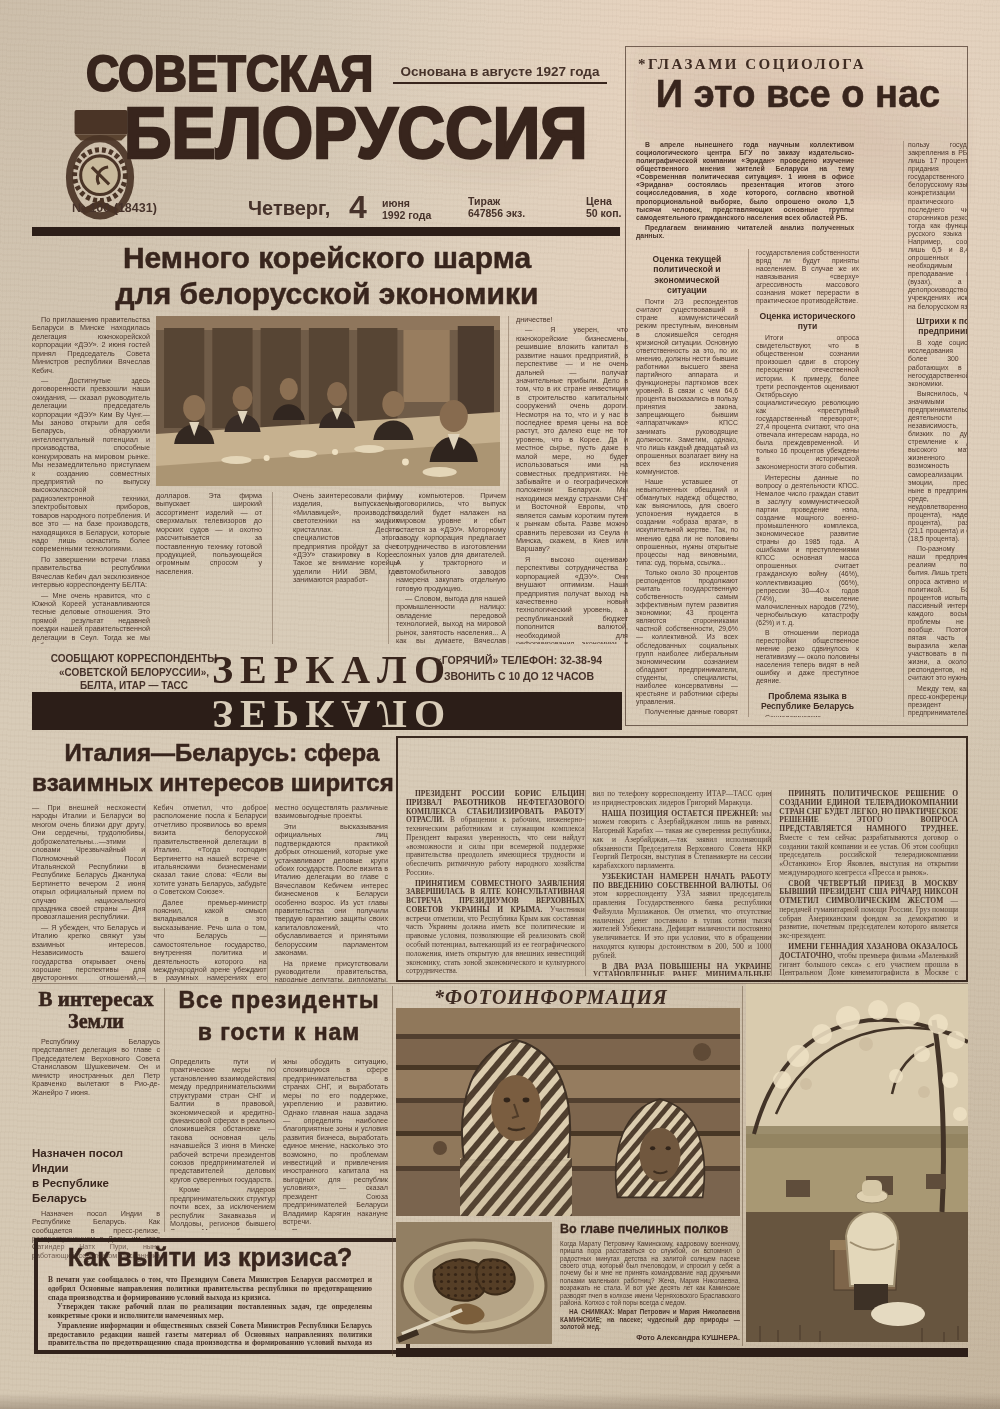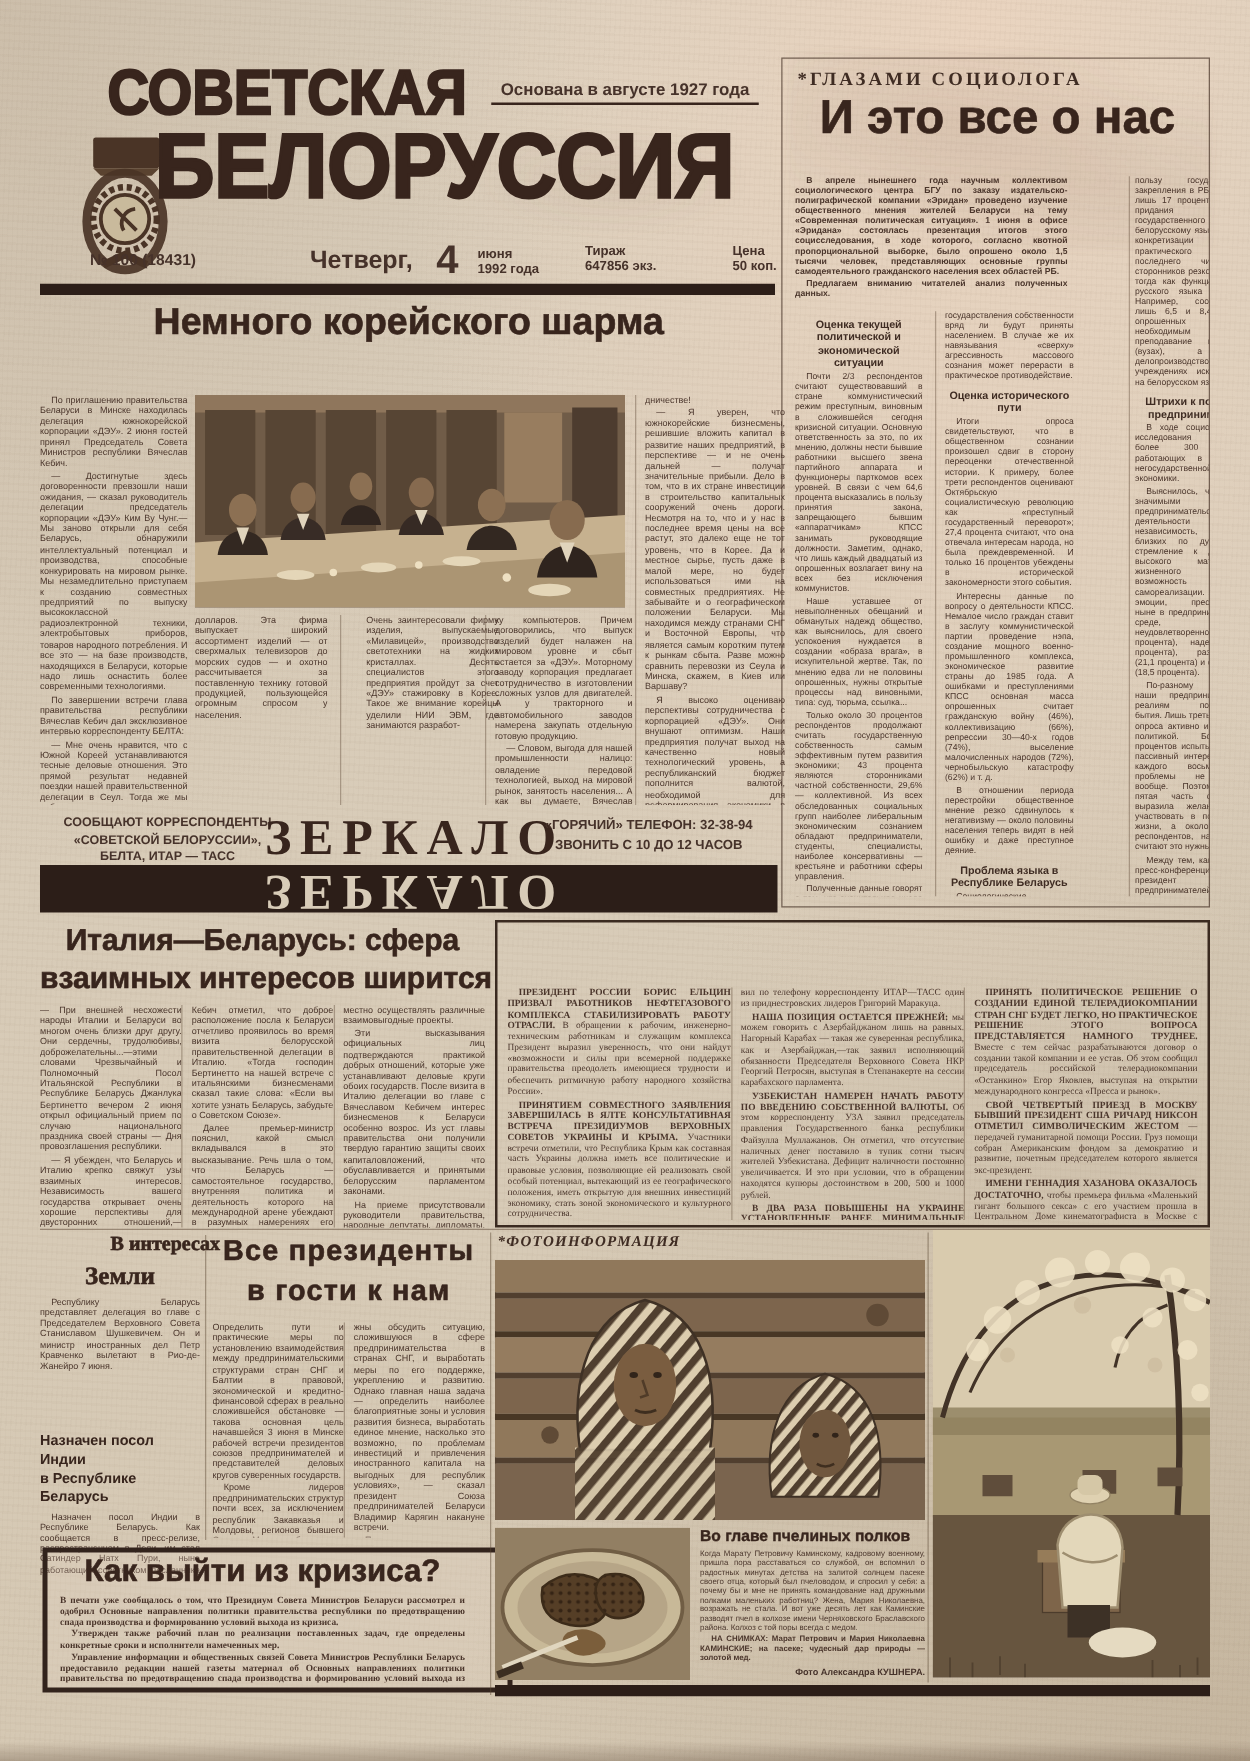--- a/index.html
+++ b/index.html
@@ -153,6 +153,7 @@
 
   <section class="abs" style="left:32px;top:240px;width:590px;height:406px;">
     <div class="abs hl" style="left:0;top:2px;width:590px;font-size:30px;">Немного корейского шарма</div>
+    <div class="abs hl" style="left:0;top:38px;width:590px;font-size:30px;">для белорусской экономики</div>
     <div class="abs body col" style="left:0;top:76px;width:118px;height:328px;">
         <p>По приглашению правительства Беларуси в Минске находилась делегация южнокорейской корпорации «ДЭУ». 2 июня гостей принял Председатель Совета Министров республики Вячеслав Кебич.</p>
         <p>— Достигнутые здесь договоренности превзошли наши ожидания, — сказал руководитель делегации председатель корпорации «ДЭУ» Ким Ву Чунг.—Мы заново открыли для себя Беларусь, обнаружили интеллектуальный потенциал и производства, способные конкурировать на мировом рынке. Мы незамедлительно приступаем к созданию совместных предприятий по выпуску высококлассной радиоэлектронной техники, электробытовых приборов, товаров народного потребления. И все это — на базе производств, находящихся в Беларуси, которые надо лишь оснастить более современными технологиями.</p>

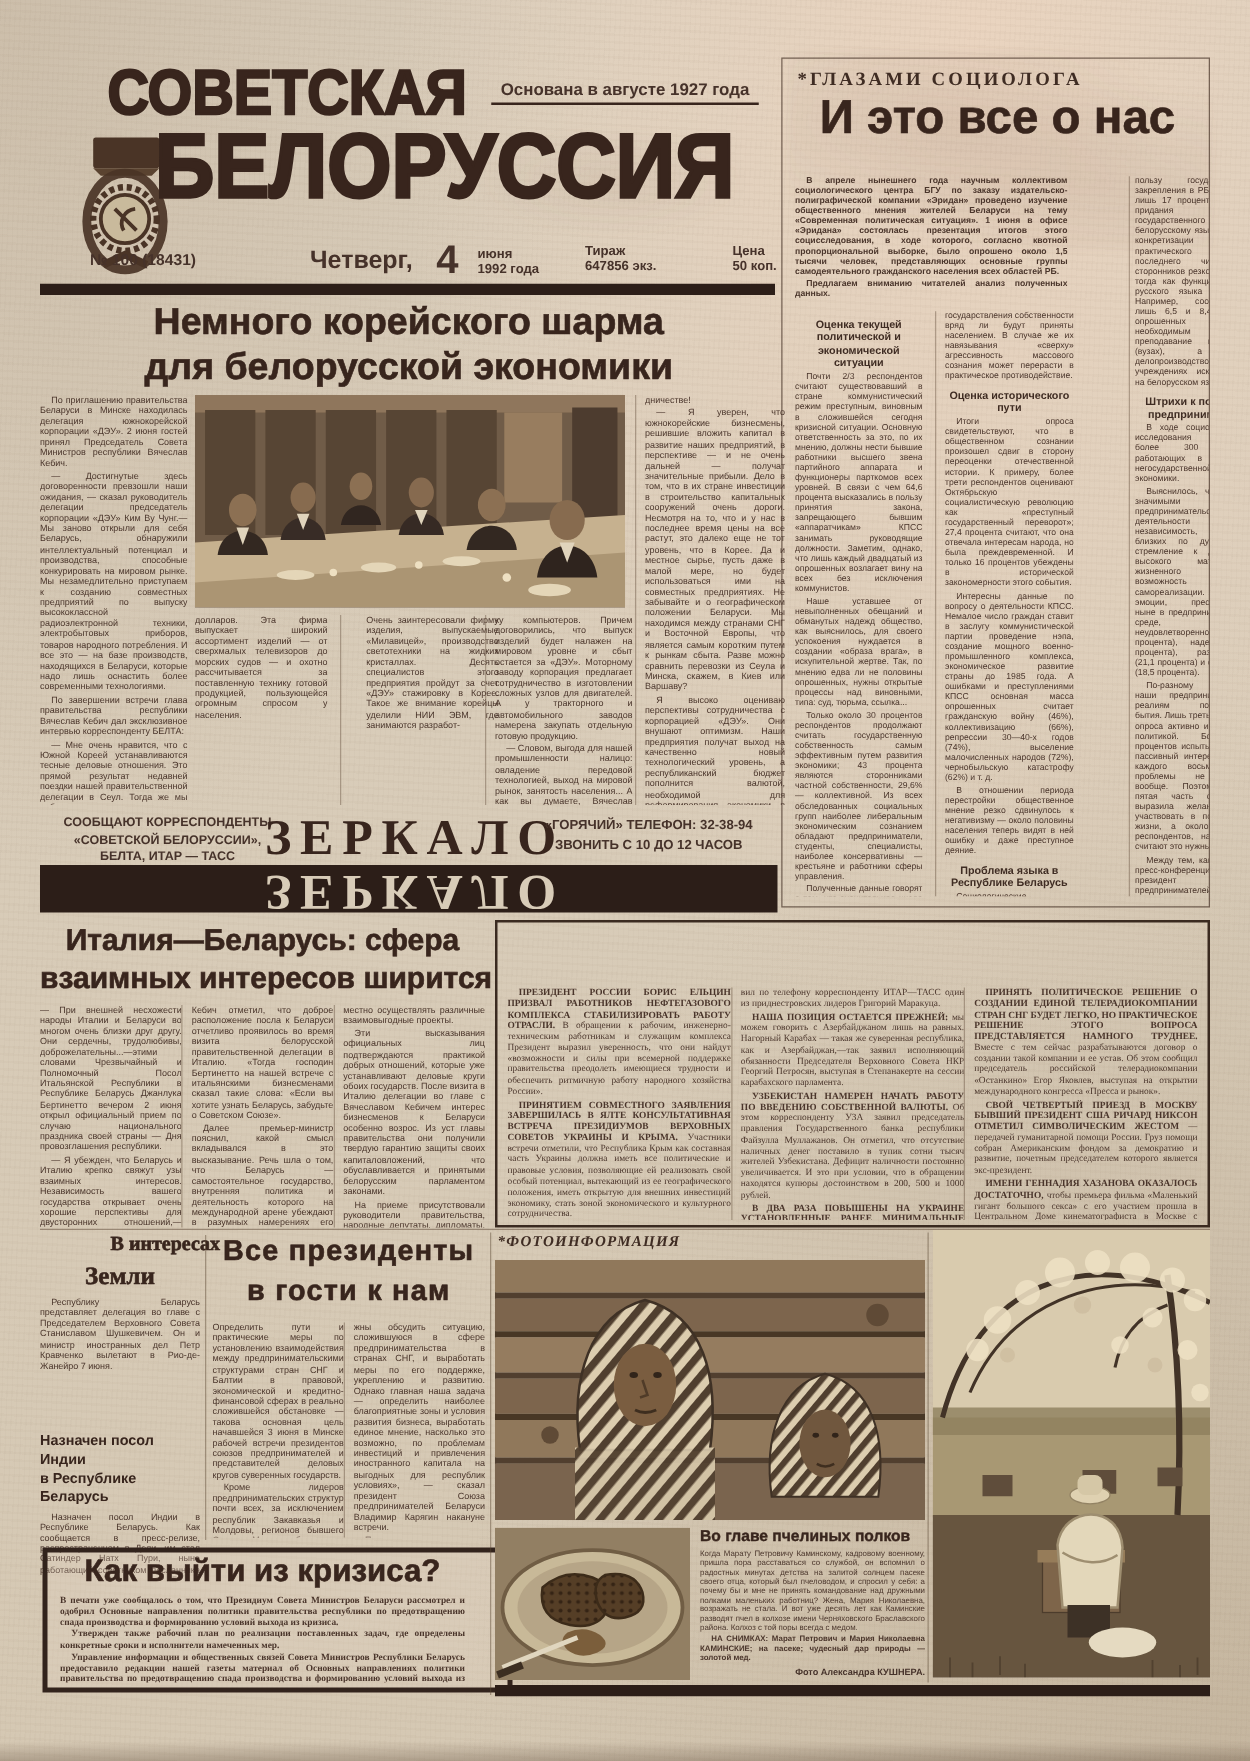--- a/index.html
+++ b/index.html
@@ -240,7 +240,7 @@
   </section>
 
   <section class="abs" style="left:32px;top:740px;width:356px;height:242px;">
-    <div class="abs hl" style="left:0;top:0;width:356px;font-size:24px;">Италия—Беларусь: сфера</div>
+    <div class="abs hl" style="left:12px;top:0;width:356px;font-size:24px;">Италия—Беларусь: сфера</div>
     <div class="abs hl" style="left:0;top:30px;width:356px;font-size:24px;">взаимных интересов ширится</div>
     <div class="abs cols" style="left:0;top:64px;width:356px;height:178px;display:flex;">
       <div class="col body" style="width:114px;">

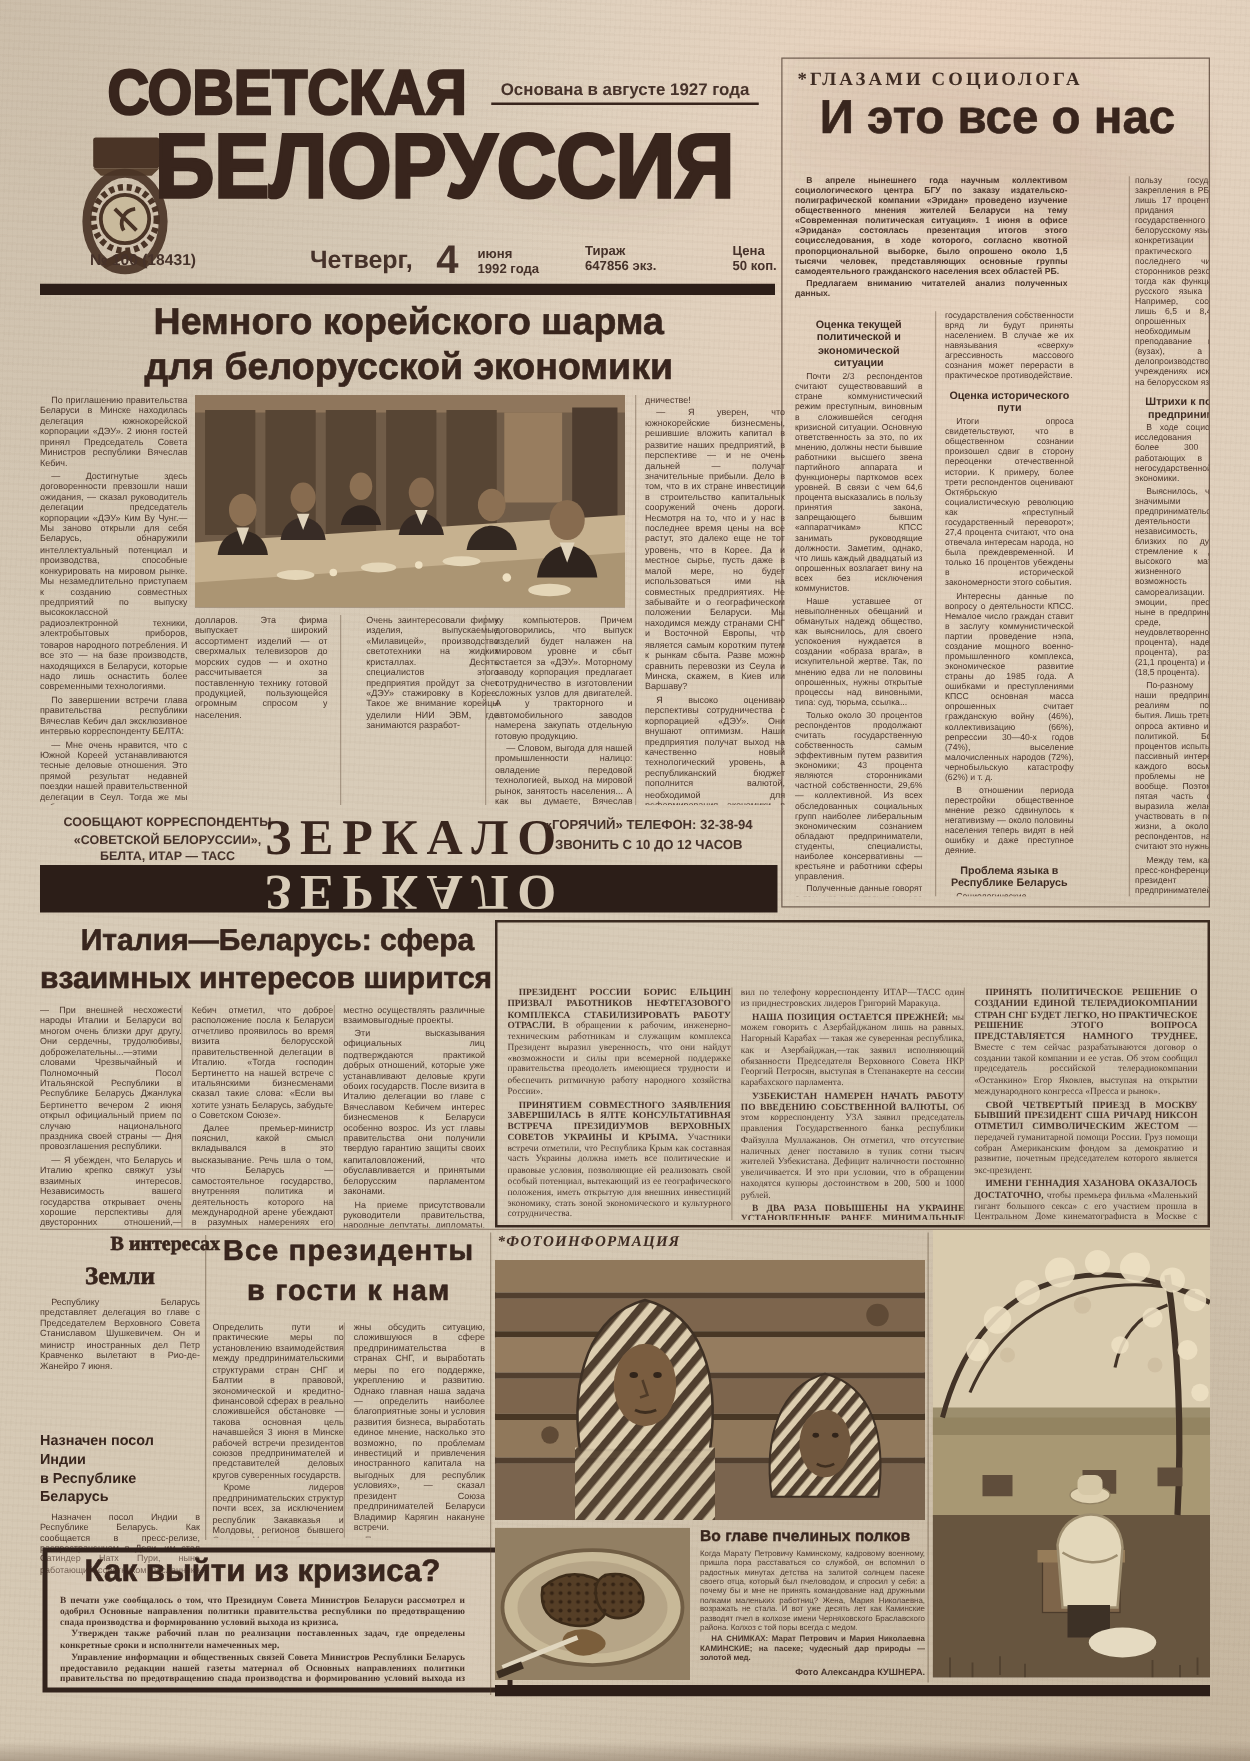--- a/index.html
+++ b/index.html
@@ -282,7 +282,7 @@
   <div class="hrule" style="left:32px;top:983px;width:936px;"></div>
 
   <section class="abs" style="left:32px;top:988px;width:128px;height:152px;">
-    <div class="abs hl serif-hl" style="left:16px;top:0;width:128px;font-size:16px;text-align:right;">В интересах</div>
+    <div class="abs hl serif-hl" style="left:0;top:0;width:128px;font-size:21px;">В интересах</div>
     <div class="abs hl serif-hl" style="left:0;top:23px;width:128px;font-size:20px;">Земли</div>
     <div class="abs body col" style="left:0;top:50px;width:128px;height:100px;">
         <p>Республику Беларусь представляет делегация во главе с Председателем Верховного Совета Станиславом Шушкевичем. Он и министр иностранных дел Петр Кравченко вылетают в Рио-де-Жанейро 7 июня.</p>

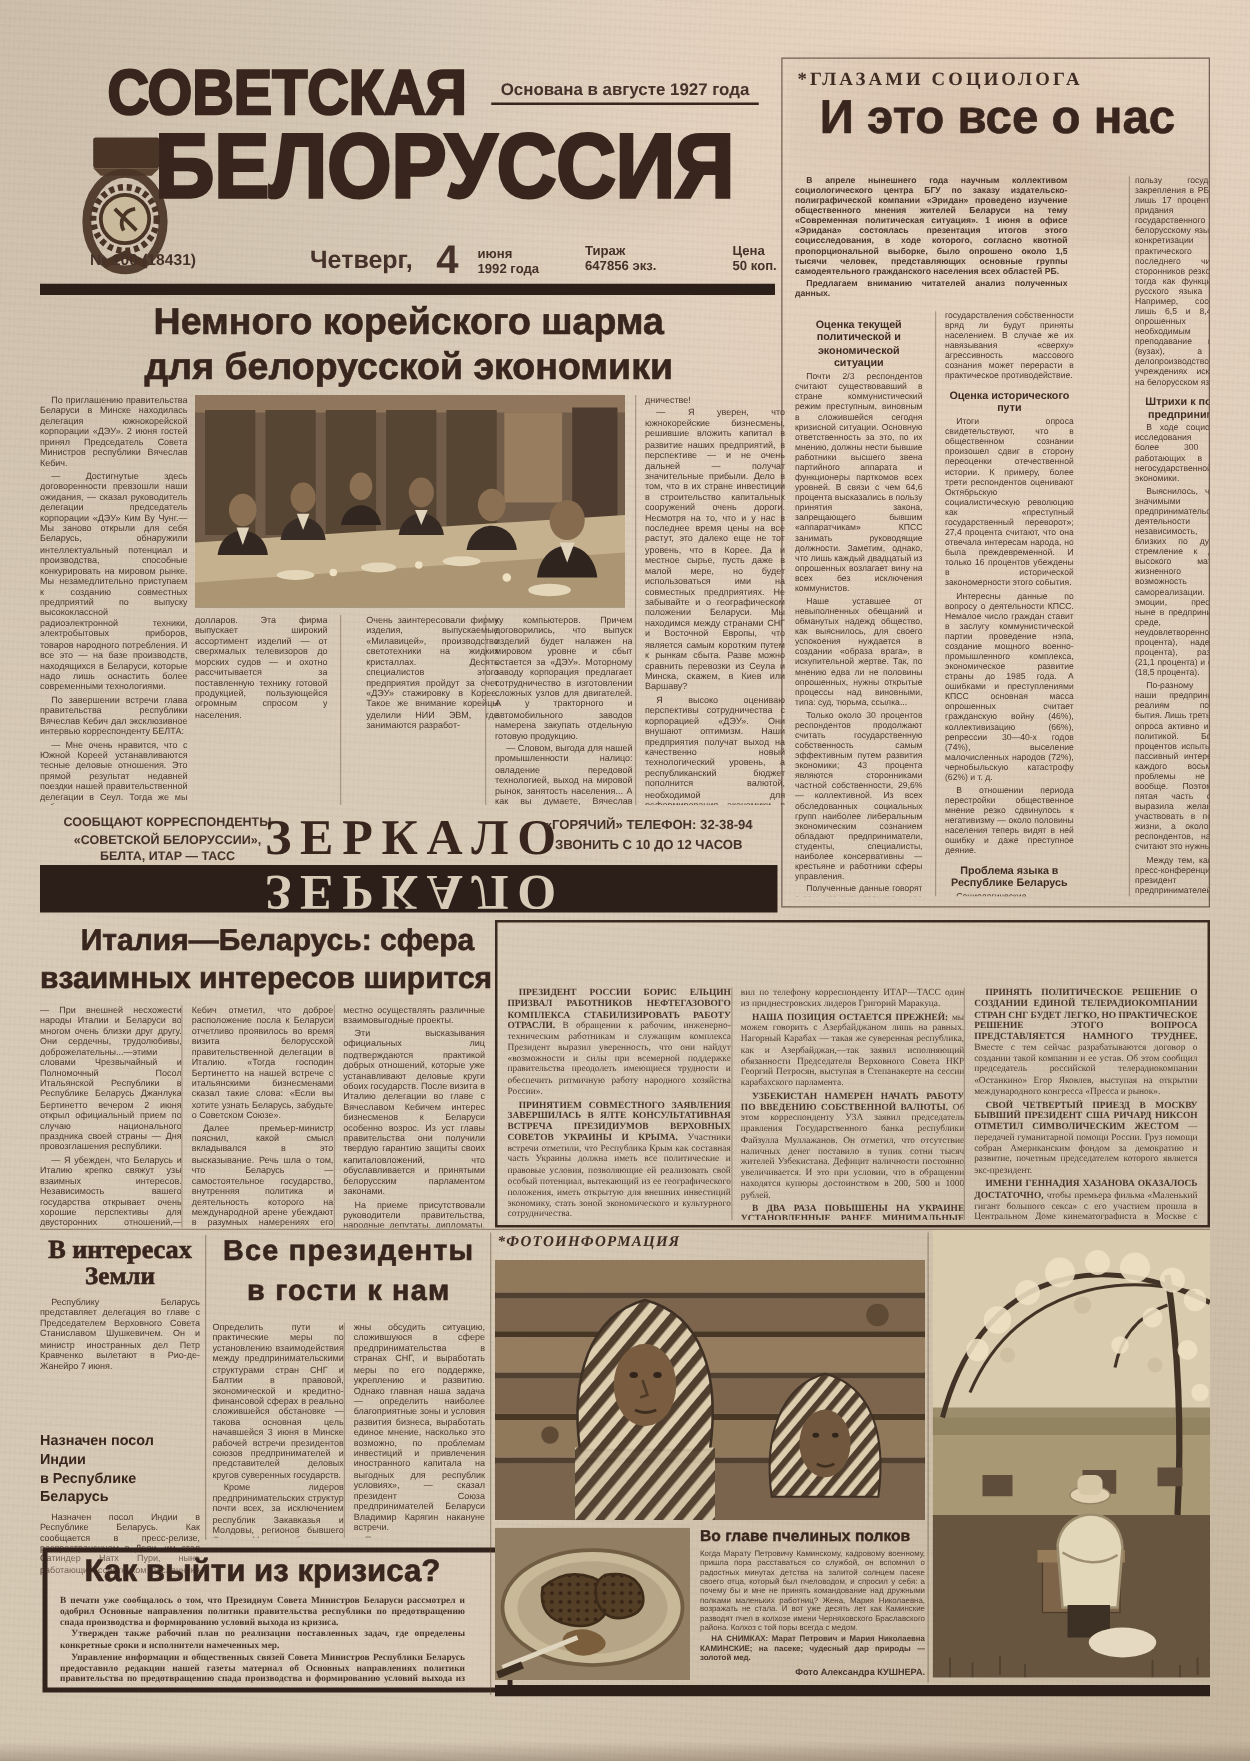--- a/index.html
+++ b/index.html
@@ -74,7 +74,7 @@
   .crisisbox .body p{font-family:"Liberation Serif",serif;font-size:7.5px;font-weight:bold;margin-bottom:1px;}
   .photo{position:absolute;overflow:hidden;box-shadow:0 0 0 1px rgba(60,42,30,.55) inset;filter:sepia(.15) contrast(.97);}
   .photo svg{display:block;width:100%;height:100%;}
-  .kicker-foto{font-family:"Liberation Serif",serif;font-style:italic;font-weight:bold;font-size:12px;letter-spacing:1px;color:#3f2c23;}
+  .kicker-foto{font-family:"Liberation Serif",serif;font-style:italic;font-weight:bold;font-size:20px;letter-spacing:1px;color:#3f2c23;margin-left:36px;}
   .bee-title{font-weight:bold;font-size:12.5px;color:var(--headline,#38251d);-webkit-text-stroke:.3px var(--headline,#38251d);}
   .bee-text p{font-size:6.3px;}
   .india-hl{font-weight:bold;font-size:11.5px;line-height:1.3;color:var(--headline,#38251d);}

